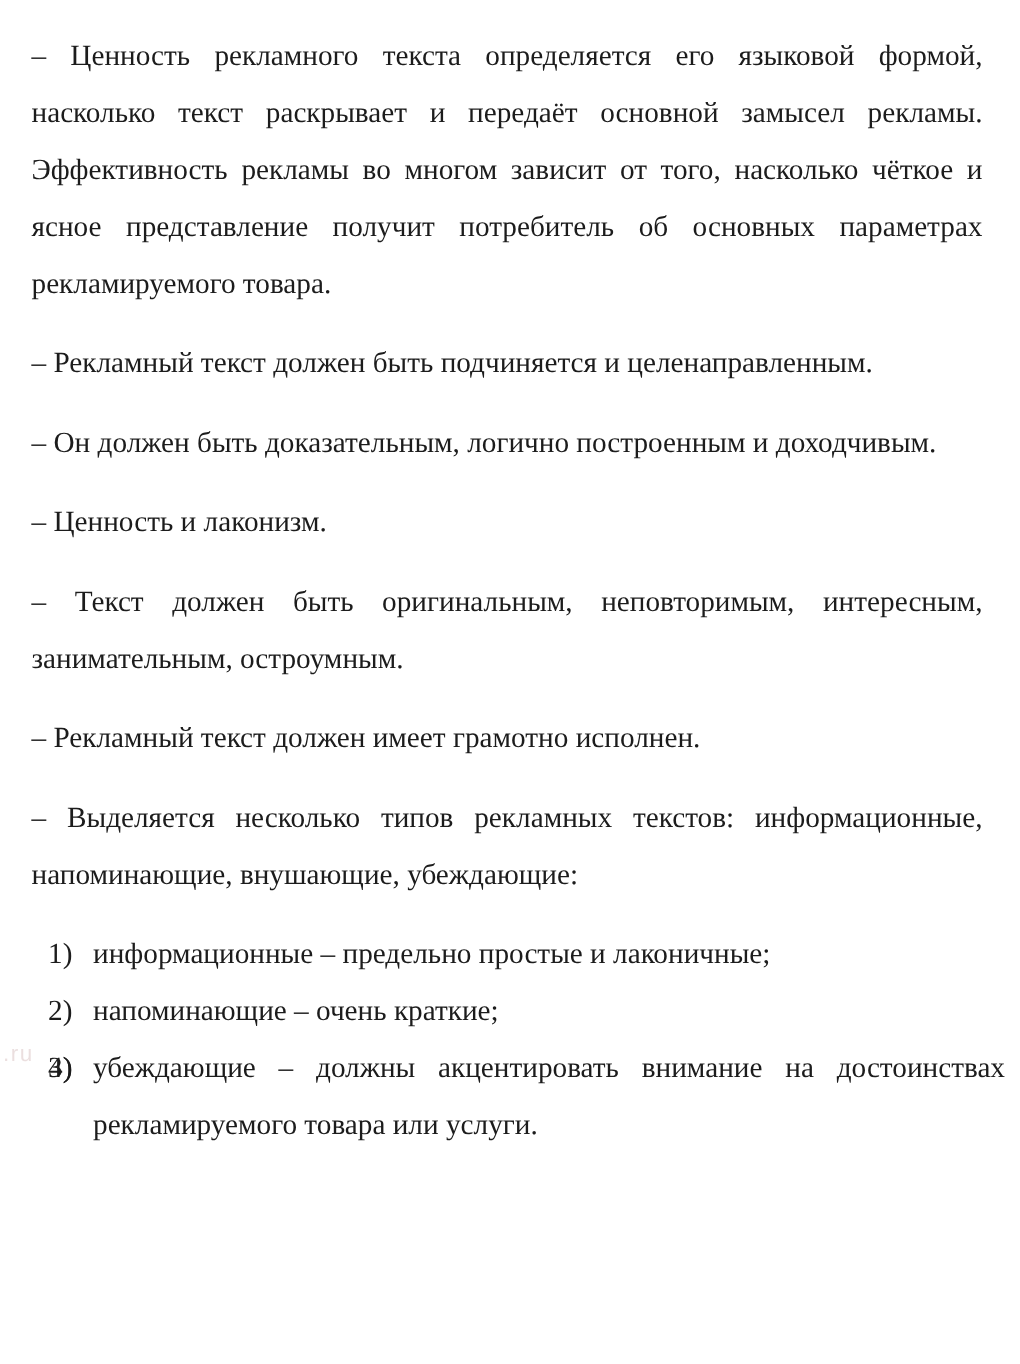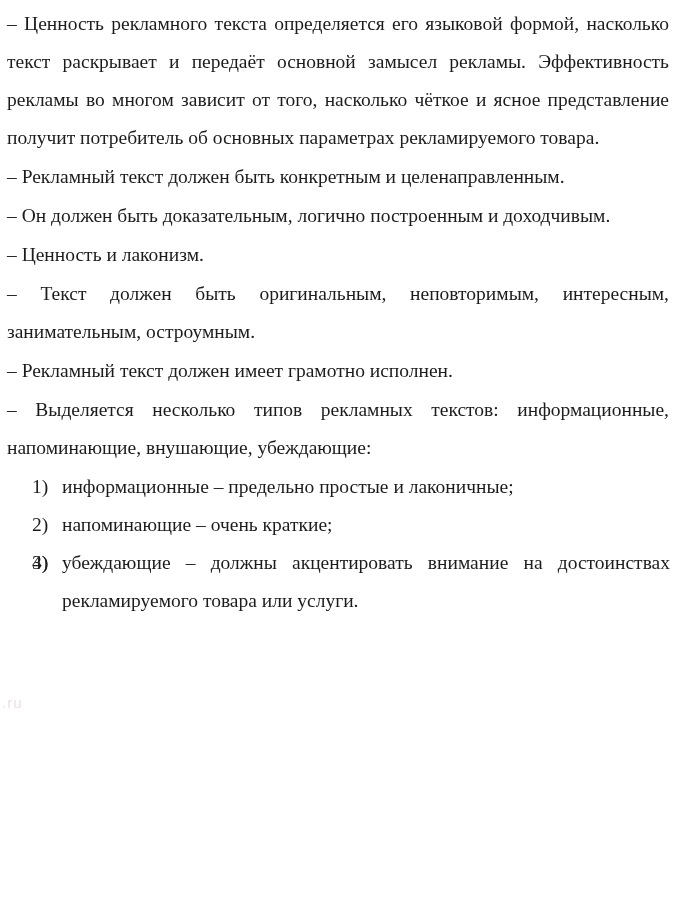--- a/index.html
+++ b/index.html
@@ -27,7 +27,7 @@
     line-height: 38px;
     text-align: justify;
     text-justify: inter-word;
-    margin: 1px;
+    margin: 15px;
     hyphens: none;
   }
   

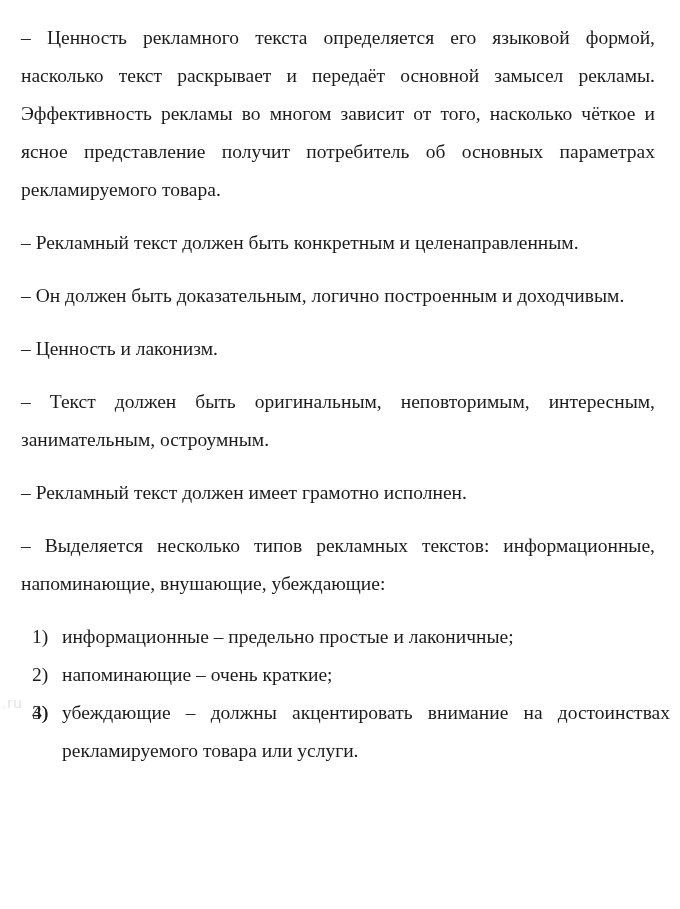--- a/index.html
+++ b/index.html
@@ -91,7 +91,7 @@
 
     <p class="para">– Ценность рекламного текста определяется его языковой формой, насколько текст раскрывает и передаёт основной замысел рекламы. Эффективность рекламы во многом зависит от того, насколько чёткое и ясное представление получит потребитель об основных параметрах рекламируемого товара.</p>
 
-    <p class="para">– Рекламный текст должен быть конкретным и целенаправленным.</p>
+    <p class="para">– Рекламный текст должен быть подчиняется и целенаправленным.</p>
 
     <p class="para">– Он должен быть доказательным, логично построенным и доходчивым.</p>
 

